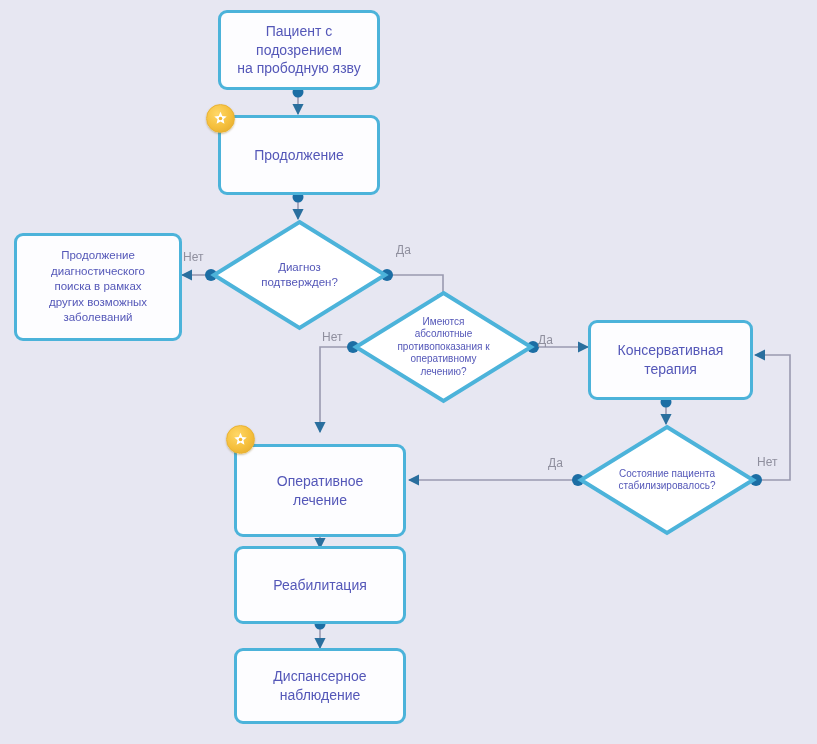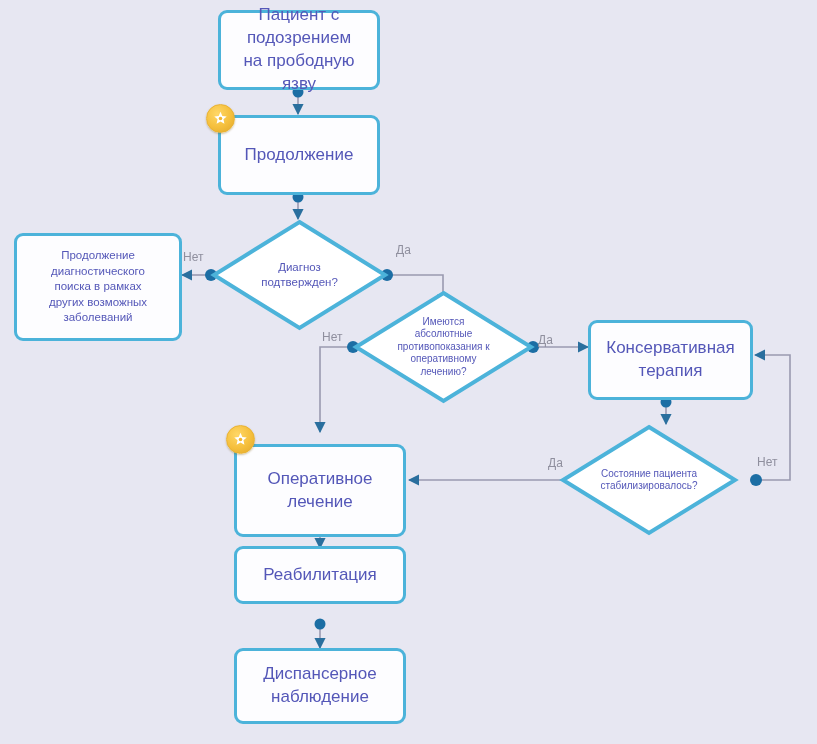--- a/index.html
+++ b/index.html
@@ -38,7 +38,7 @@
     border: 3px solid #4cb3da;
     border-radius: 9px;
     color: #5457b8;
-    font-size: 17px;
+    font-size: 14px;
     line-height: 1.35;
     padding: 4px 8px;
   }

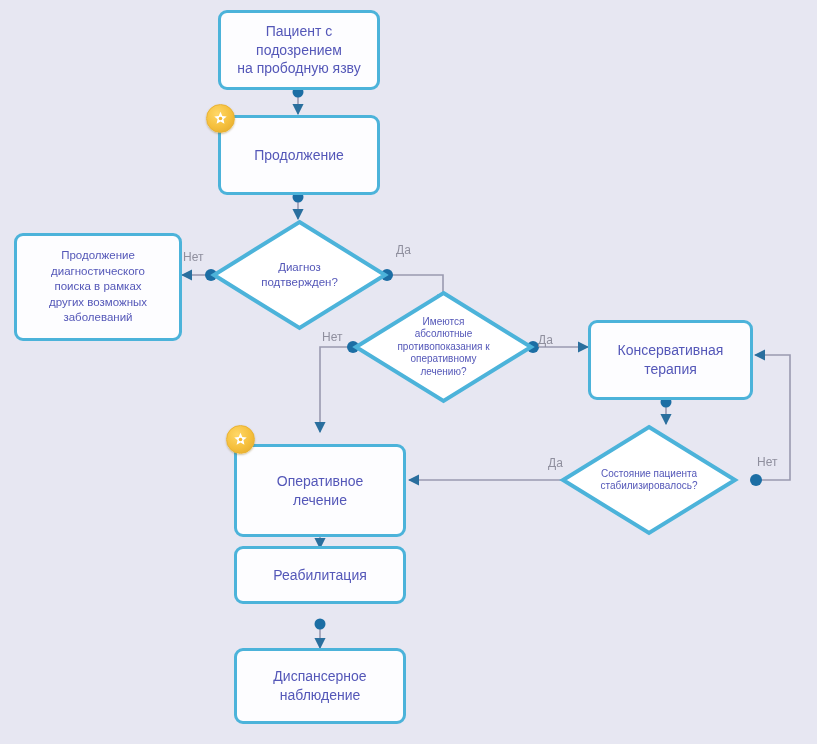--- a/index.html
+++ b/index.html
@@ -216,7 +216,7 @@
     </div>
   </div>
 
-  <div class="dec-wrap" style="left:560px; top:424px; width:178px; height:112px;text-decoration:underline;">
+  <div class="dec-wrap" style="left:578px; top:424px; width:178px; height:112px;text-decoration:underline;">
     <svg class="dec-svg" width="178" height="112" viewBox="0 0 178 112">
       <polygon points="89,3 175,56 89,109 3,56" fill="#ffffff" stroke="#4cb3da" stroke-width="4"></polygon>
     </svg>

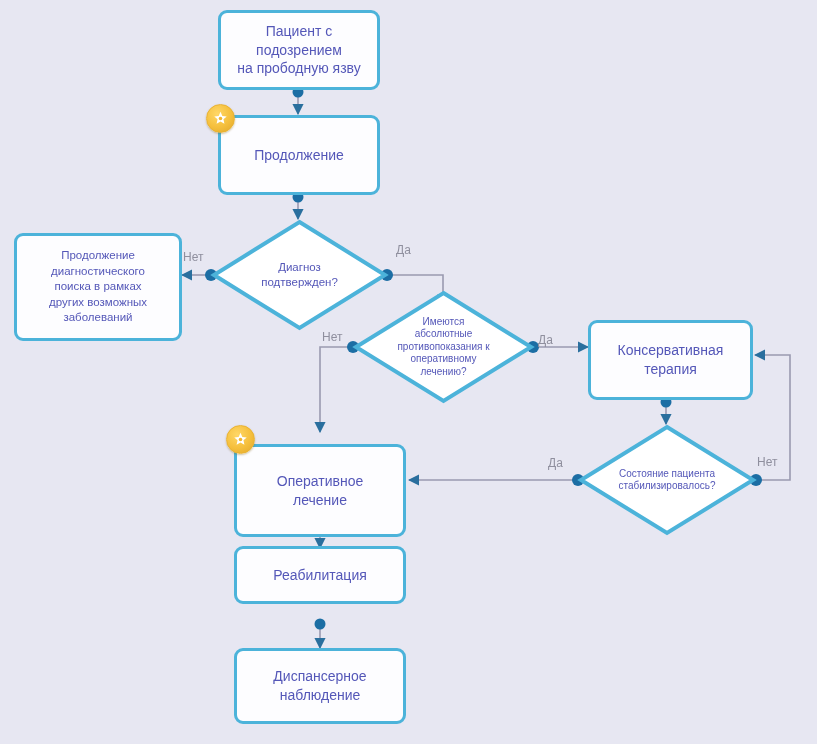--- a/index.html
+++ b/index.html
@@ -184,7 +184,7 @@
     </svg>
   </div>
 
-  <div class="node proc" style="left:234px; top:546px; width:172px; height:58px;">
+  <div class="node proc" style="left:234px; top:546px; width:172px; height:78px;">
     <span style="white-space:pre-line">Реабилитация</span>
   </div>
 

